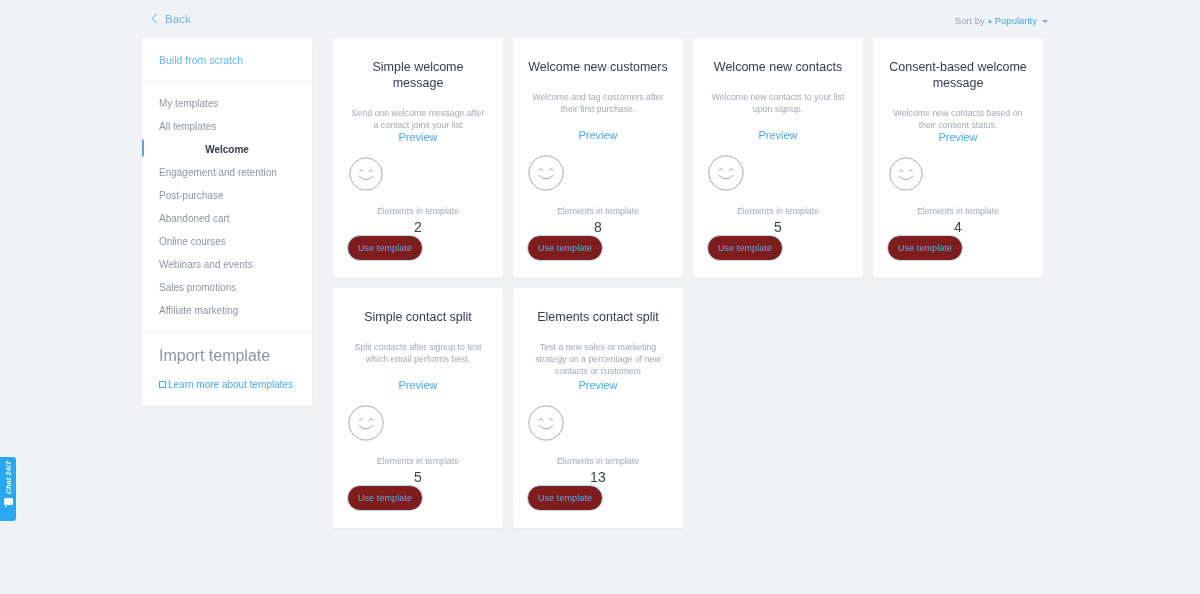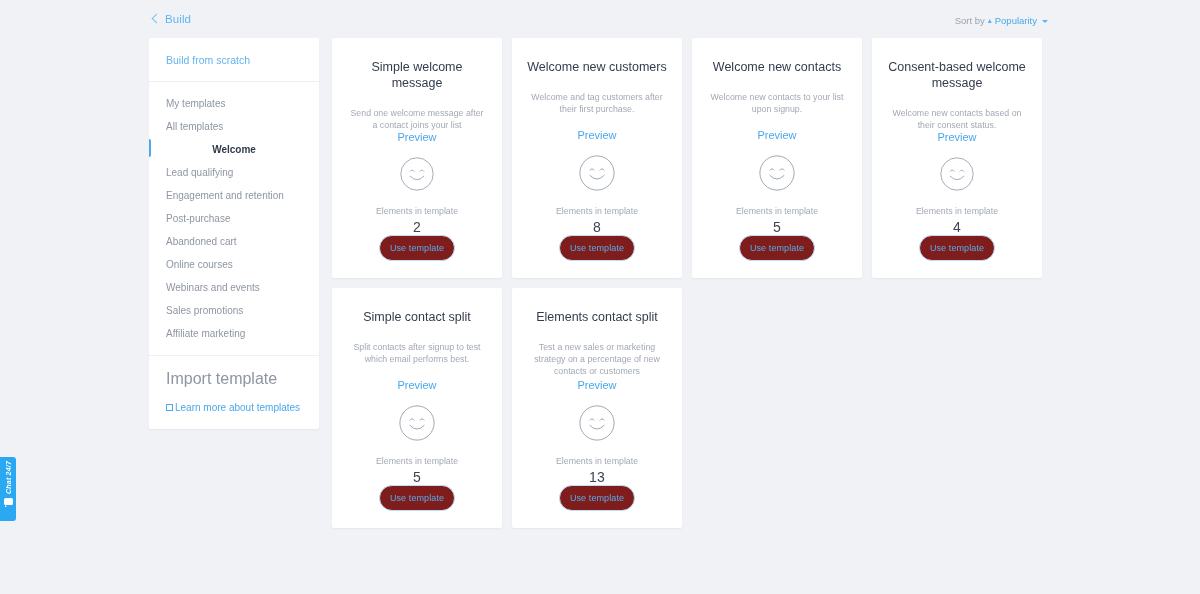--- a/index.html
+++ b/index.html
@@ -267,7 +267,7 @@
 <div class="topbar">
   <div class="back-link">
     <span class="back-chev"></span>
-    <span>Build</span>
+    <span>Back</span>
   </div>
 
   <div class="sortby">

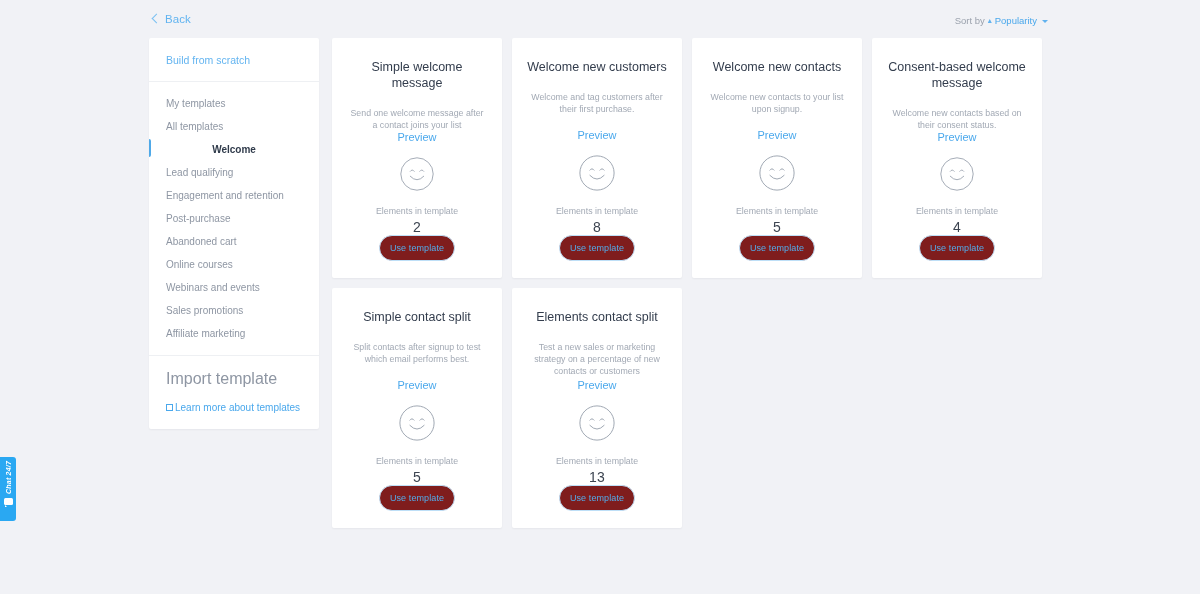--- a/index.html
+++ b/index.html
@@ -72,11 +72,11 @@
   
   .wrap {
     position: absolute;
-    left: 149px; top: 38px;
+    left: 142px; top: 38px;
     width: 903px;
     display: flex;
     align-items: flex-start;
-    gap: 0;
+    gap: 8px;
   }
 
   

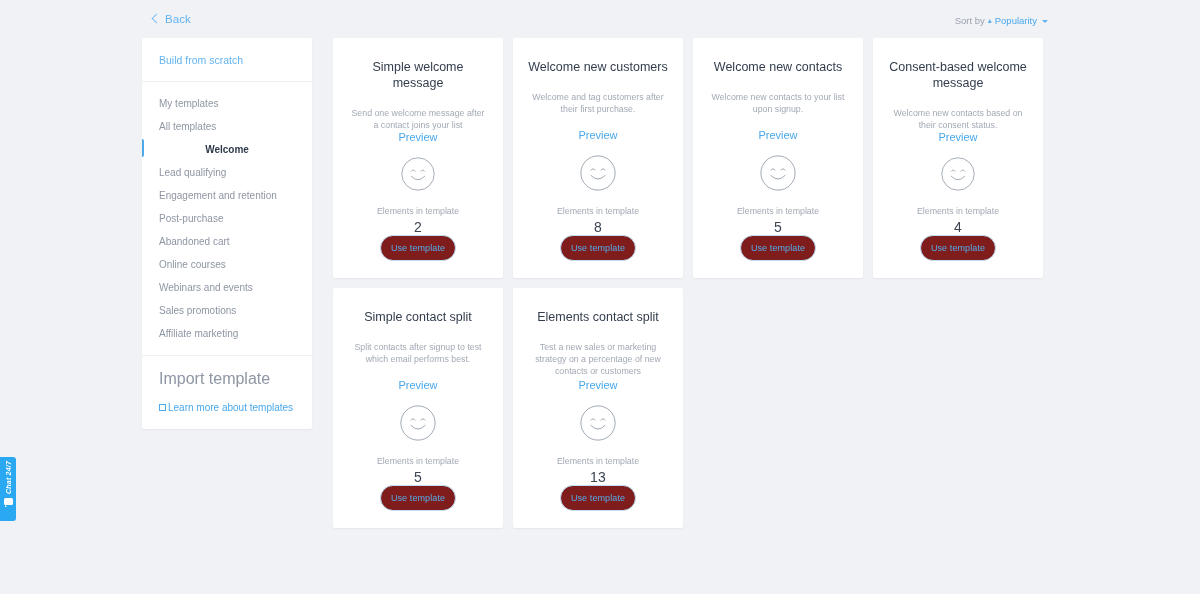--- a/index.html
+++ b/index.html
@@ -163,7 +163,6 @@
     padding: 17px 14px 0 14px;
     display: flex;
     flex-direction: column;
-    align-items: center;
     text-align: center;
   }
   .card-title {

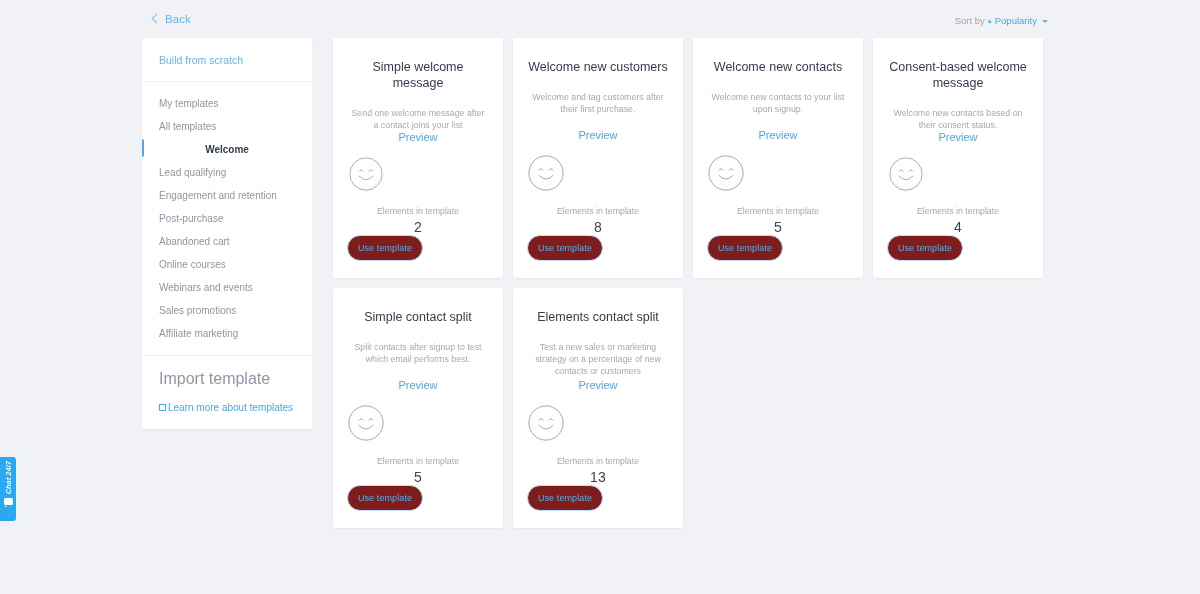--- a/index.html
+++ b/index.html
@@ -288,7 +288,6 @@
       <div class="nav-item">My templates</div>
       <div class="nav-item">All templates</div>
       <div class="nav-item active">Welcome</div>
-      <div class="nav-item">Lead qualifying</div>
       <div class="nav-item">Engagement and retention</div>
       <div class="nav-item">Post-purchase</div>
       <div class="nav-item">Abandoned cart</div>

